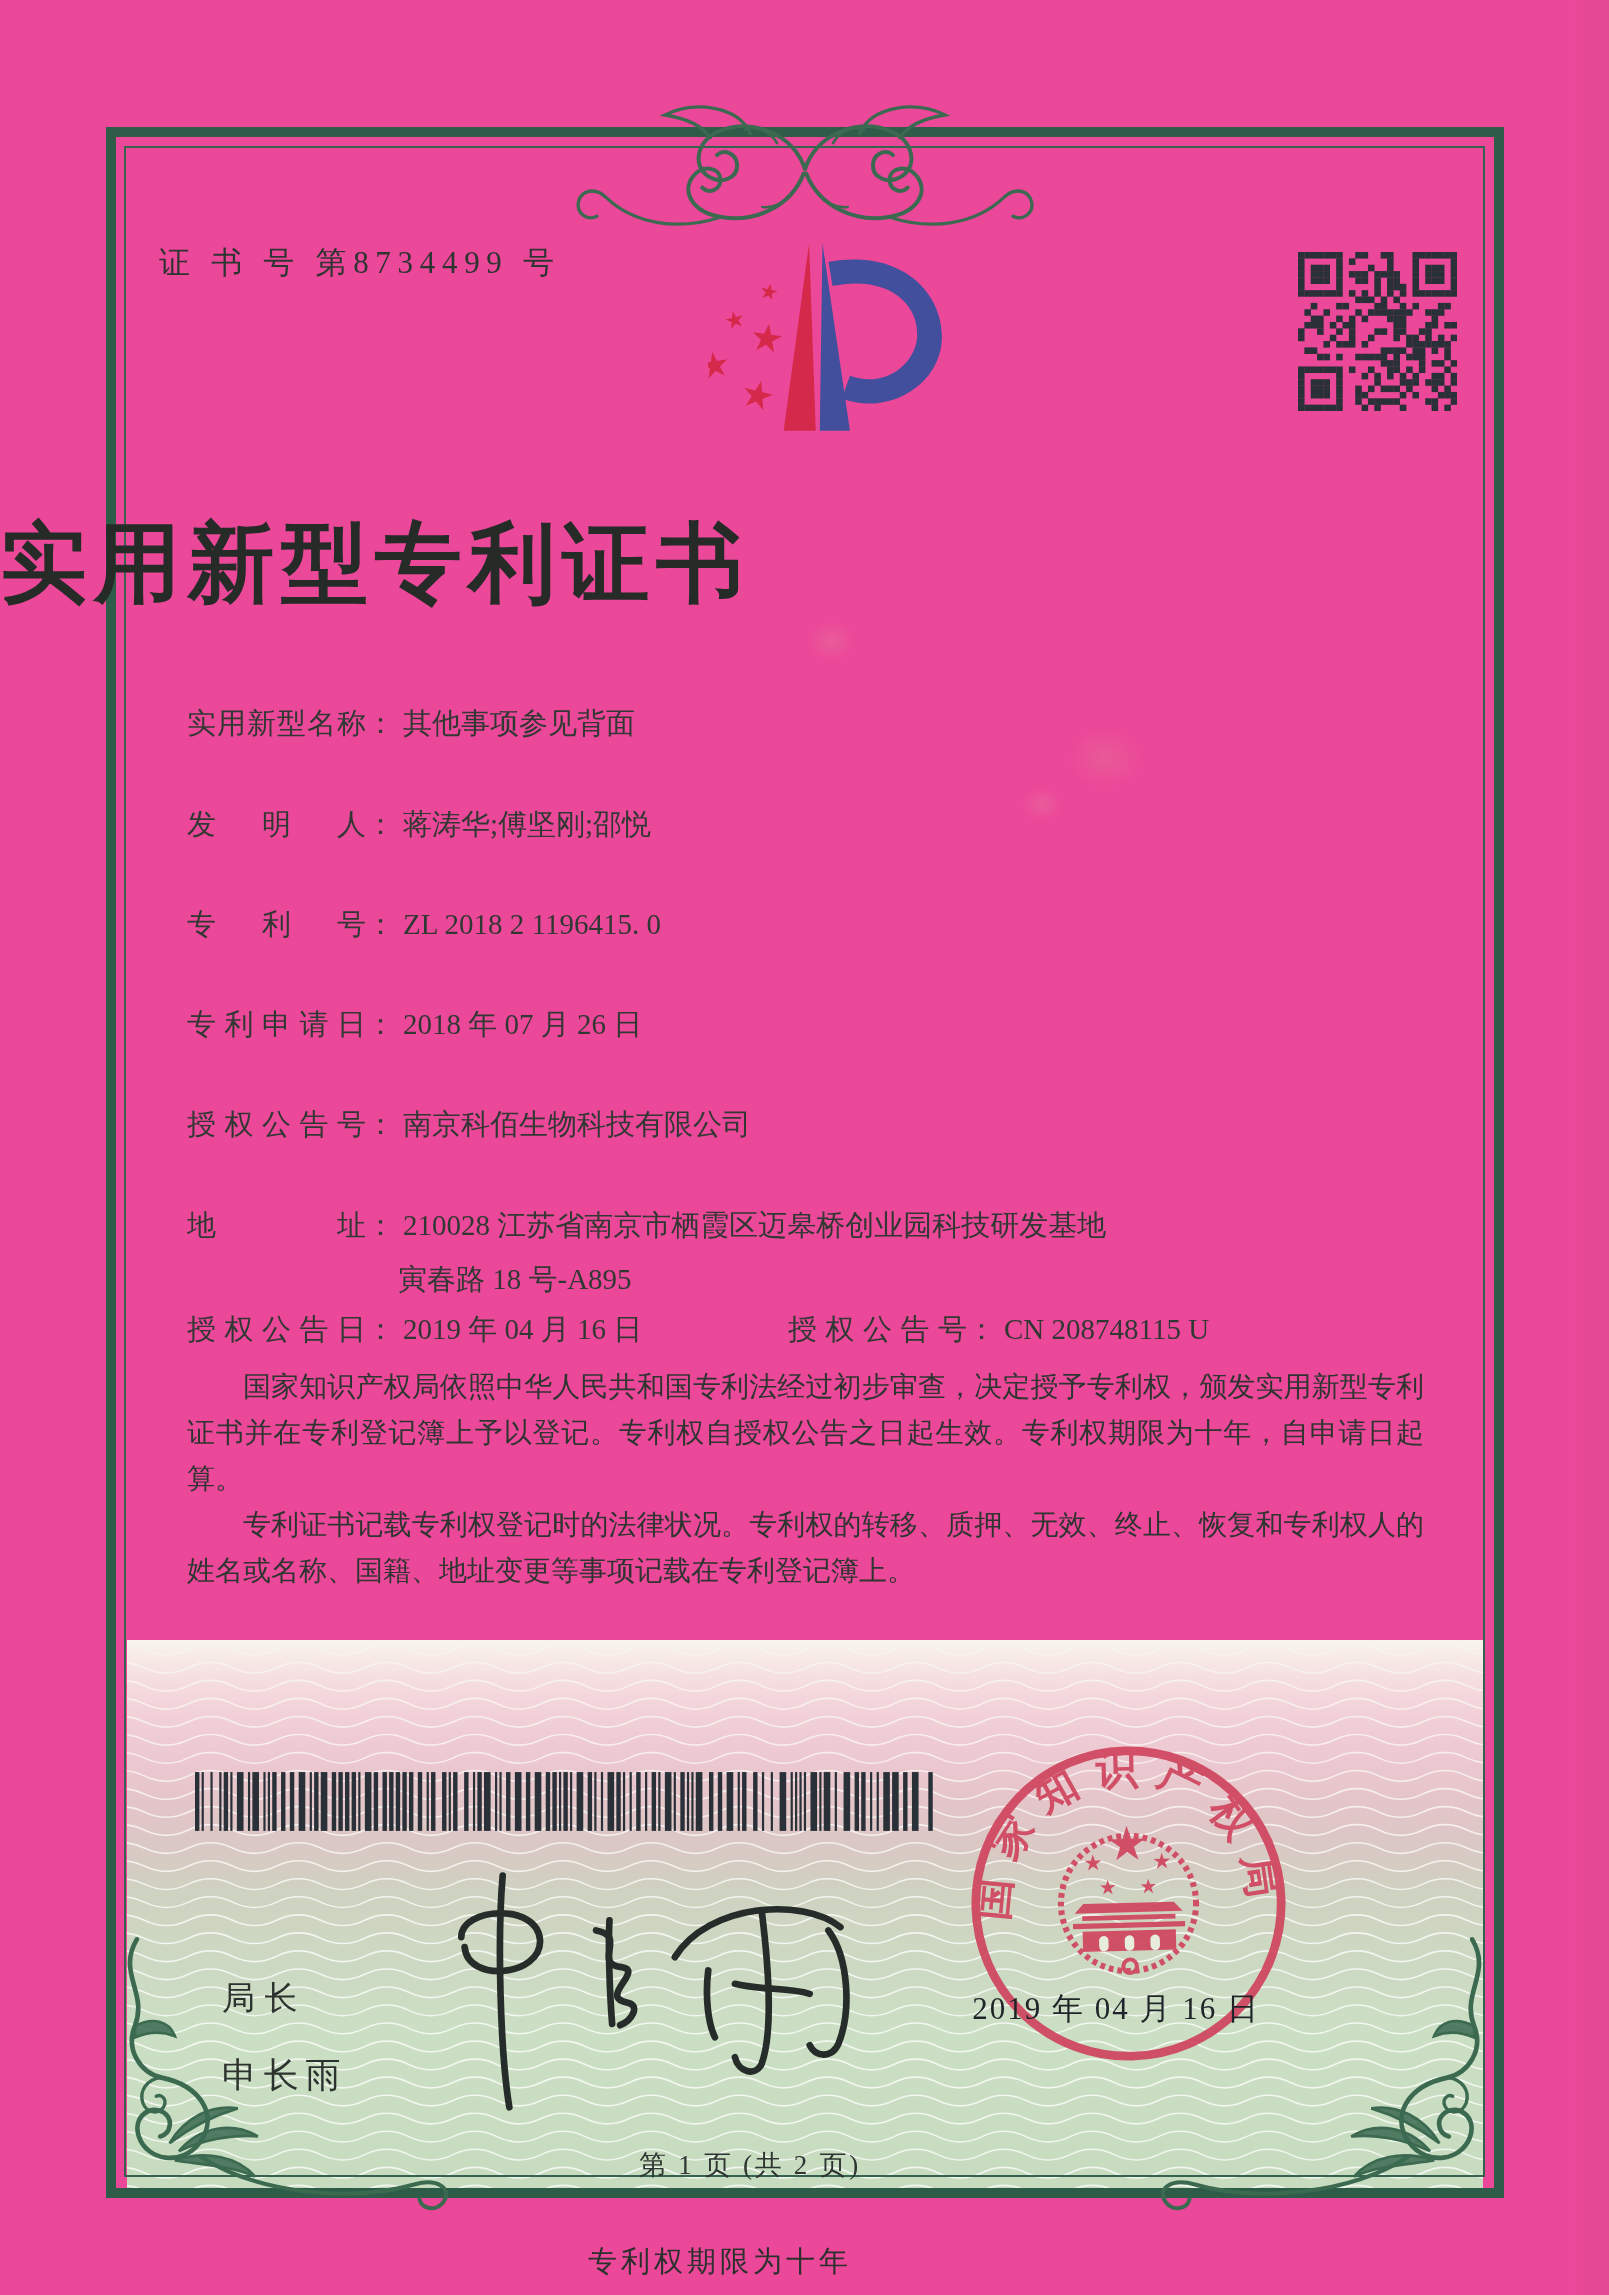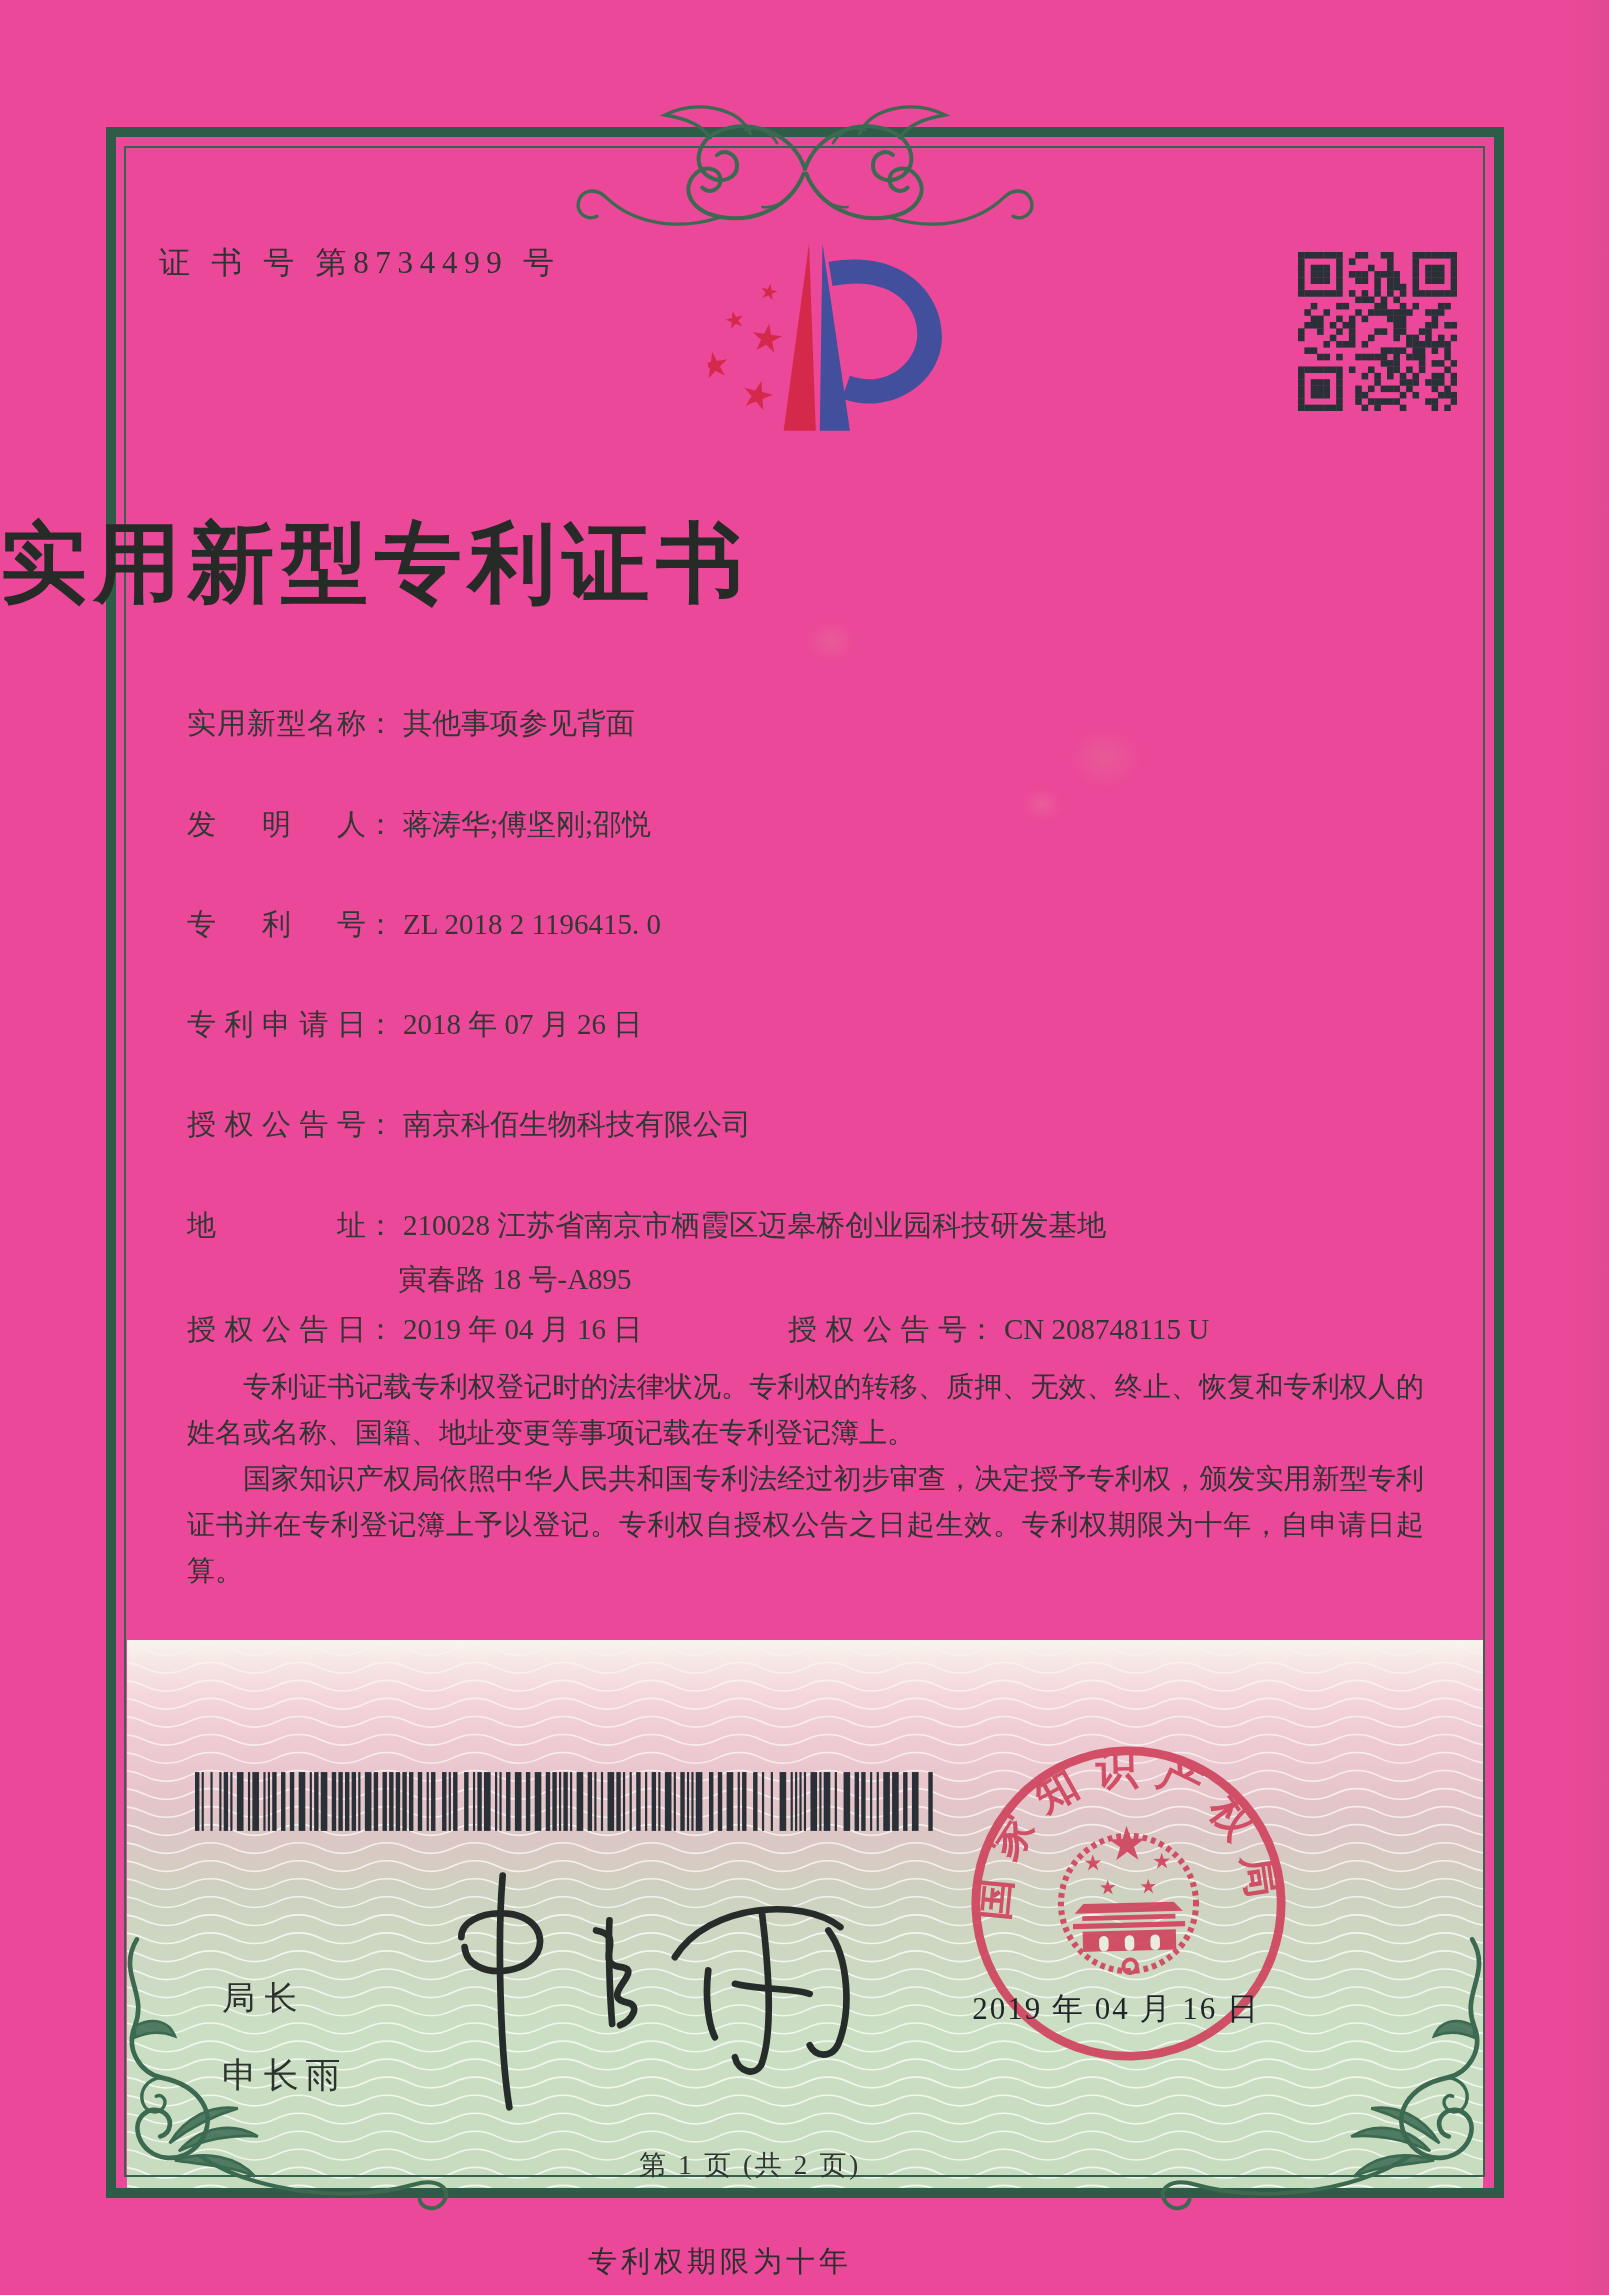--- a/index.html
+++ b/index.html
@@ -483,8 +483,8 @@
   </div>
 
   <div class="body-text">
+    <p>国家知识产权局依照中华人民共和国专利法经过初步审查，决定授予专利权，颁发实用新型专利证书并在专利登记簿上予以登记。专利权自授权公告之日起生效。专利权期限为十年，自申请日起算。</p>
     <p>专利证书记载专利权登记时的法律状况。专利权的转移、质押、无效、终止、恢复和专利权人的姓名或名称、国籍、地址变更等事项记载在专利登记簿上。</p>
-    <p>国家知识产权局依照中华人民共和国专利法经过初步审查，决定授予专利权，颁发实用新型专利证书并在专利登记簿上予以登记。专利权自授权公告之日起生效。专利权期限为十年，自申请日起算。</p>
   </div>
 
   <div class="smudge sm1"></div>

